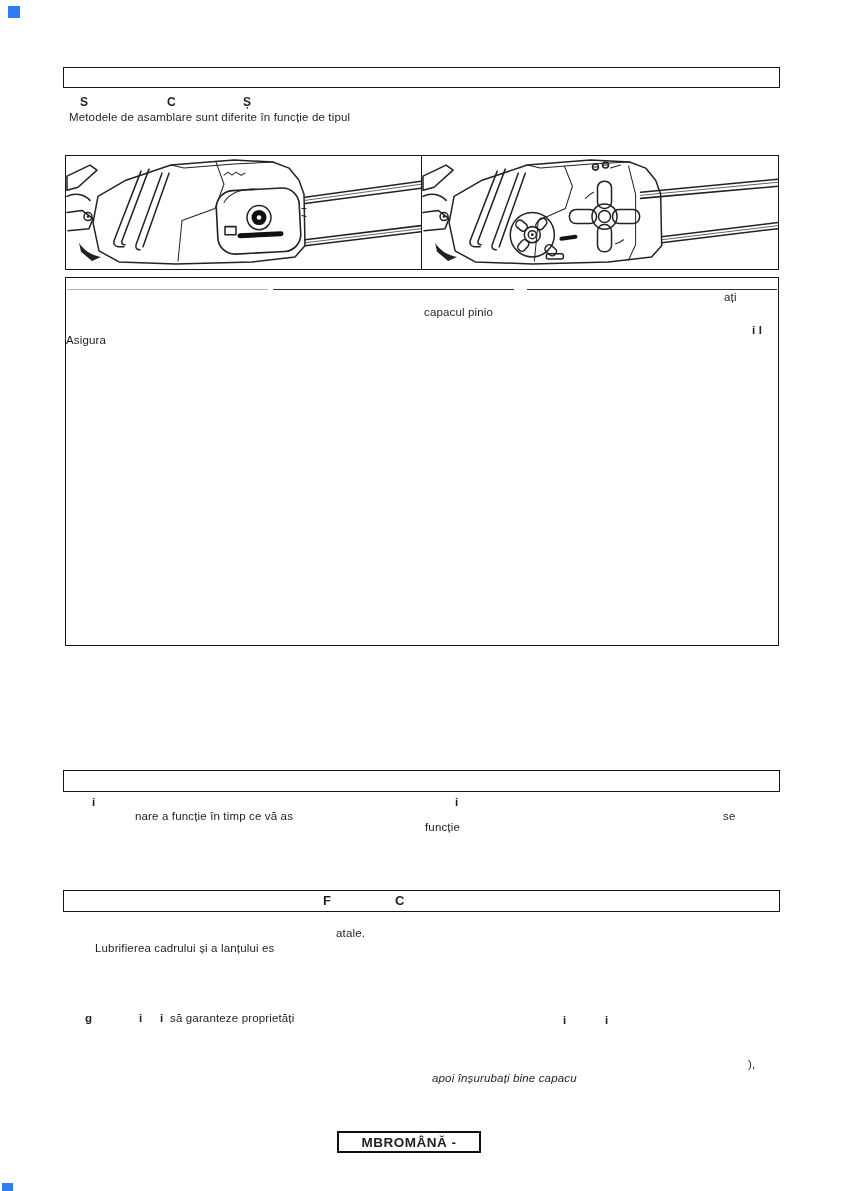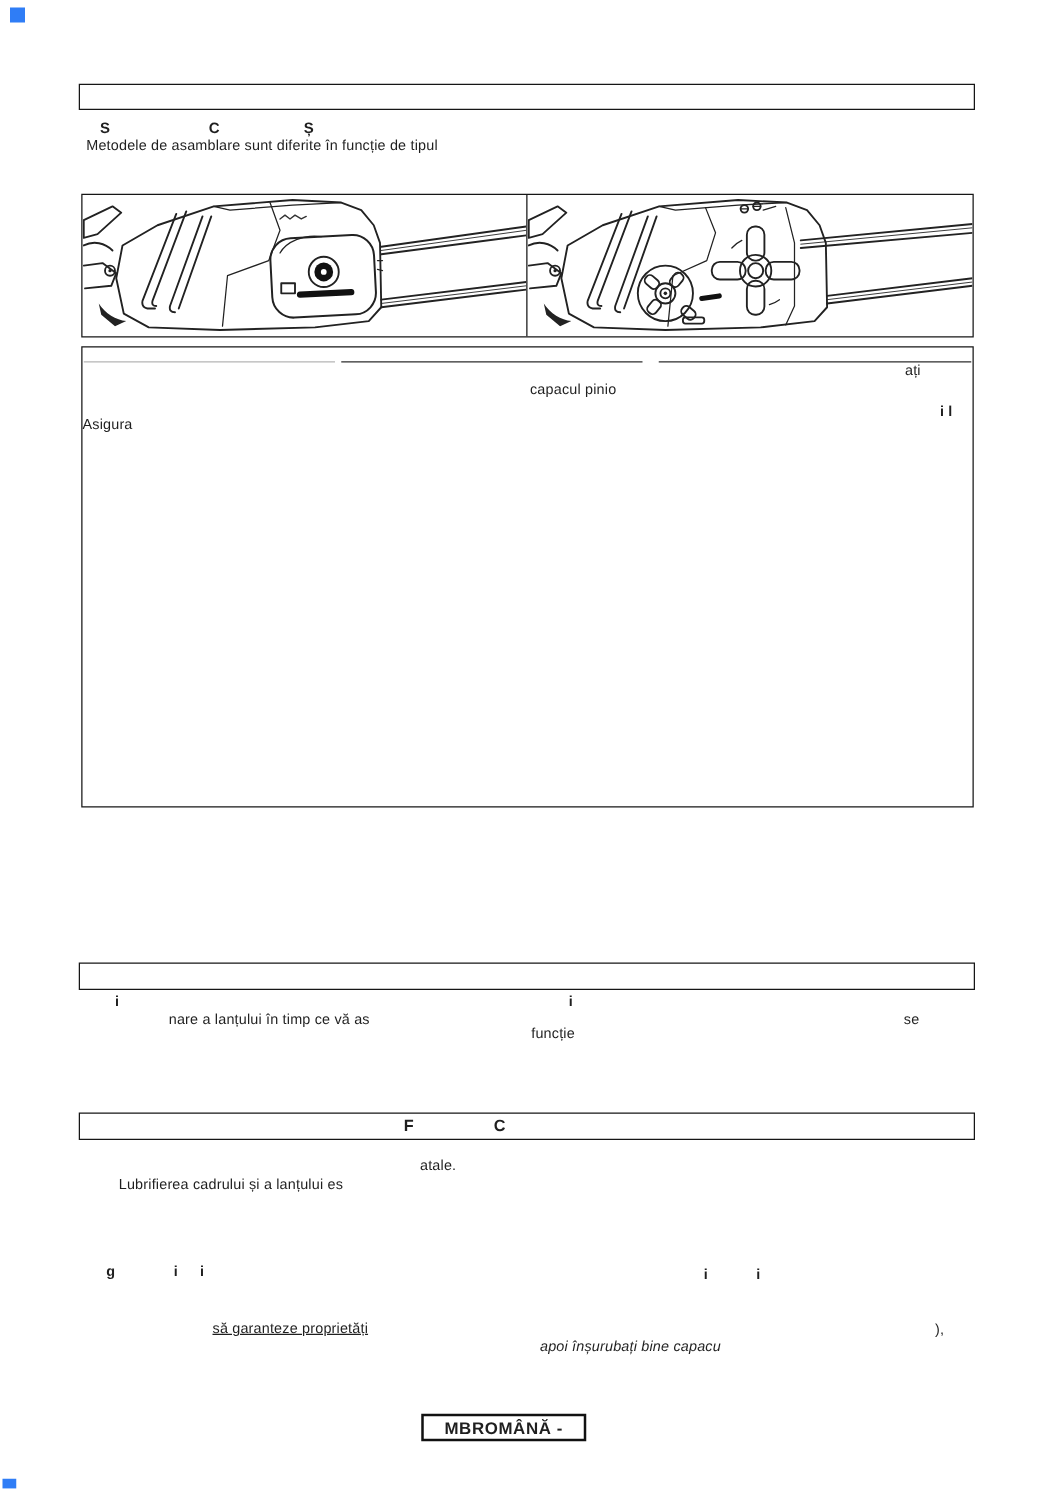--- a/index.html
+++ b/index.html
@@ -139,7 +139,7 @@
 
   <span class="frag b" style="left:92px;top:796px;">i</span>
   <span class="frag b" style="left:455px;top:796px;">i</span>
-  <span class="frag" style="left:135px;top:810px;">nare a lanțului în timp ce vă as</span>
+  <span class="frag" style="left:135px;top:810px;">nare a funcție în timp ce vă as</span>
   <span class="frag" style="left:723px;top:810px;">se</span>
   <span class="frag" style="left:425px;top:821px;">funcție</span>
 

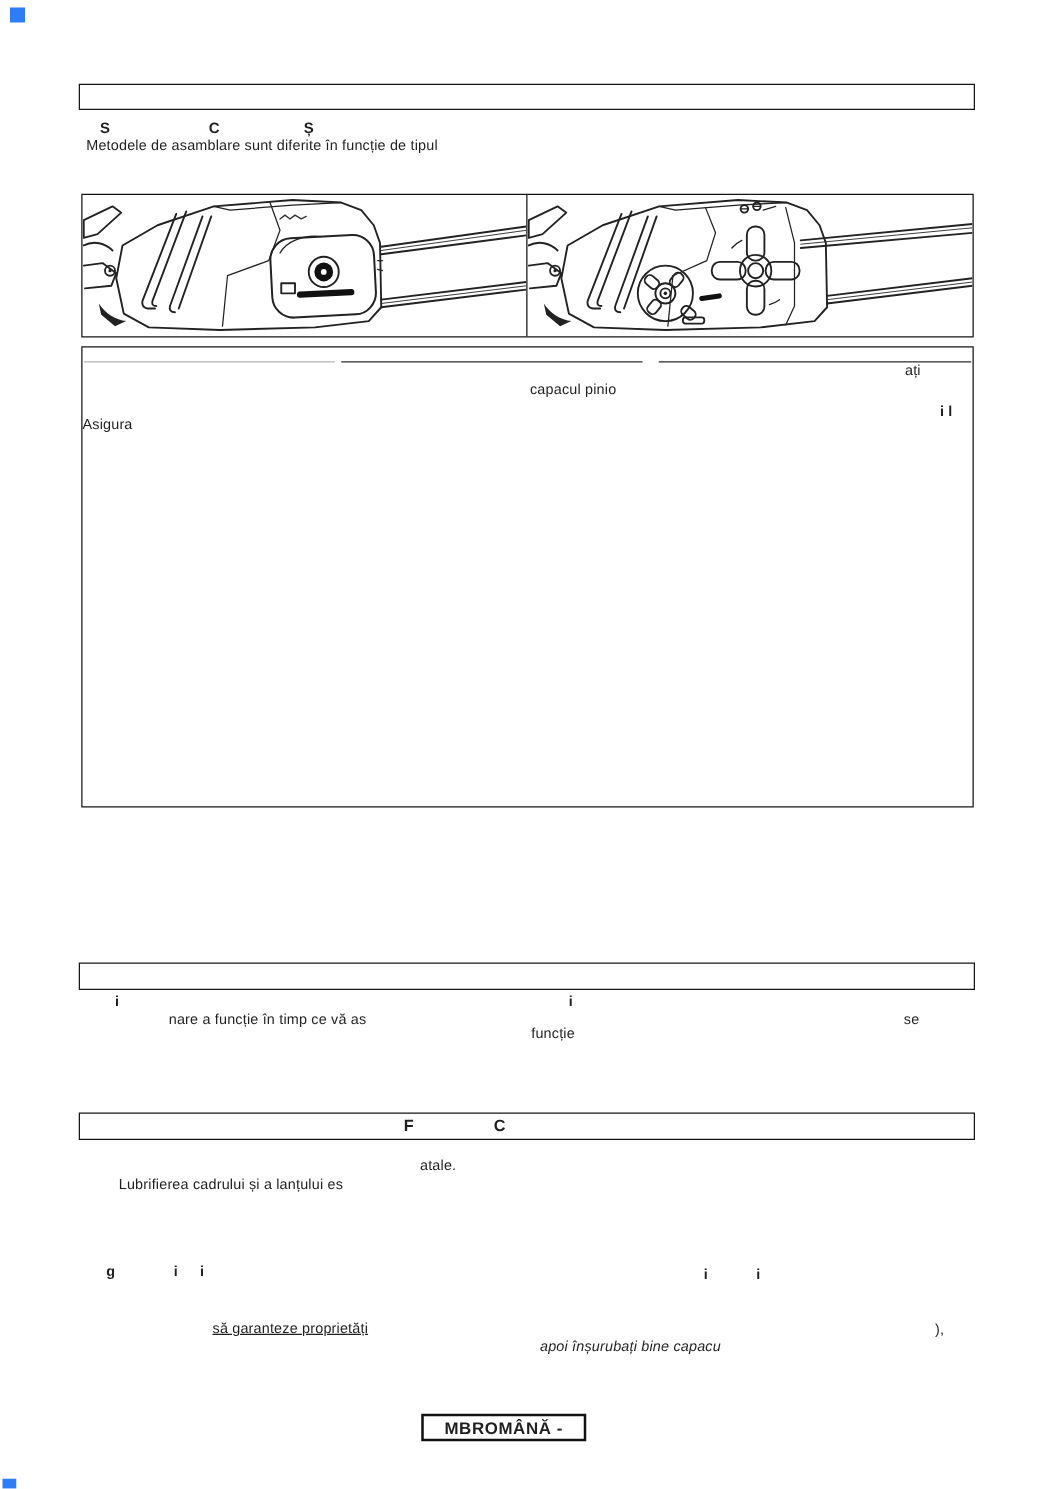--- a/index.html
+++ b/index.html
@@ -154,7 +154,7 @@
   <span class="frag b" style="left:160px;top:1012px;">i</span>
   <span class="frag b" style="left:563px;top:1014px;">i</span>
   <span class="frag b" style="left:605px;top:1014px;">i</span>
-  <span class="frag" style="left:170px;top:1057px;text-decoration:underline;">să garanteze proprietăți</span>
+  <span class="frag" style="left:170px;top:1012px;">să garanteze proprietăți</span>
   <span class="frag" style="left:748px;top:1058px;">),</span>
   <span class="frag" style="left:432px;top:1072px;font-style:italic;">apoi înșurubați bine capacu</span>
 

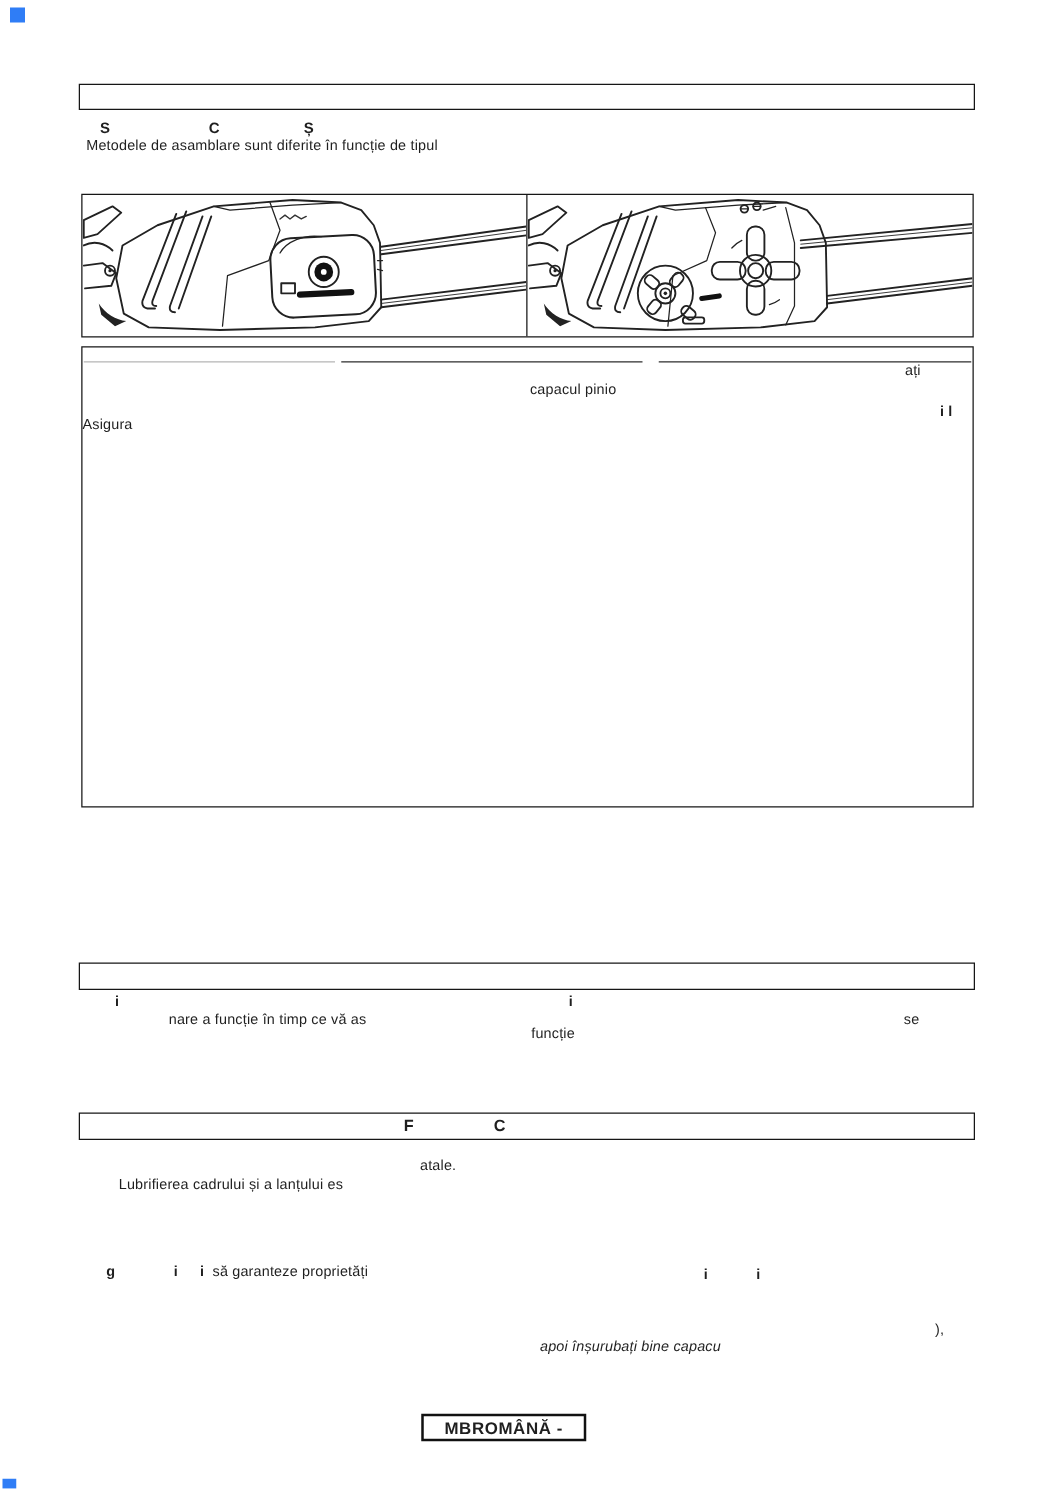--- a/index.html
+++ b/index.html
@@ -18,7 +18,7 @@
   .figcell svg{width:100%;height:100%;display:block;}
   .cornermark{position:absolute;}
   .footerbox{
-    position:absolute;left:337px;top:1131px;width:132px;height:22px;
+    position:absolute;left:337px;top:1131px;width:144px;height:22px;
     border:2px solid #111;box-sizing:border-box;display:flex;align-items:center;
     justify-content:center;font-weight:700;font-size:13.5px;letter-spacing:.5px;
   }

